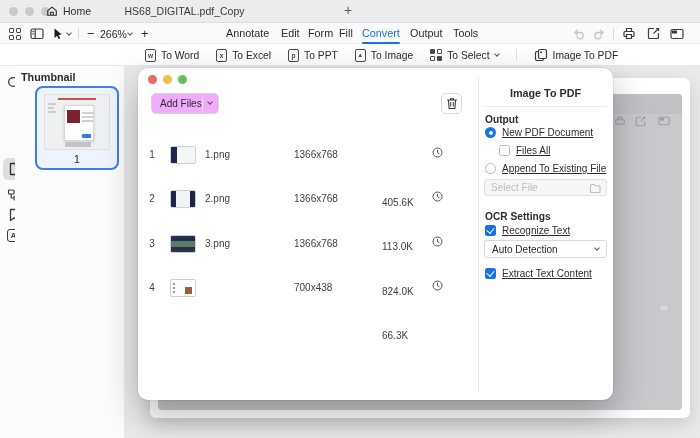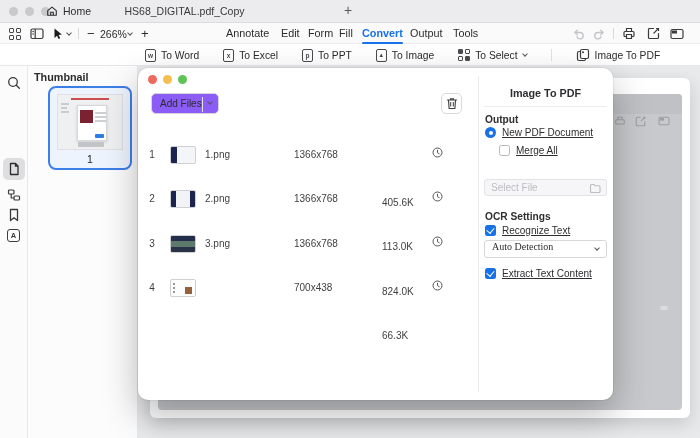--- a/index.html
+++ b/index.html
@@ -21,7 +21,7 @@
   .ticon { position:absolute; top:0; height:21px; display:flex; align-items:center; }
   .vdiv { position:absolute; top:5px; width:1px; height:11px; background:#d9d9dc; }
   .menu { position:absolute; top:0; height:21px; line-height:21px; font-size:10.8px; color:#2c2c2e; }
-  .menu.active { color:#1672E6;font-weight:bold; }
+  .menu.active { color:#1672E6; }
   .menu .under { position:absolute; left:0; right:0; bottom:0; height:2px; background:#1672E6; border-radius:1px; }
   .chev { display:inline-block; width:4px; height:4px; border-right:1.2px solid #55555a; border-bottom:1.2px solid #55555a; transform:rotate(45deg); margin-top:-2px; }
   .txtbtn { font-size:10.5px; color:#2c2c2e; }

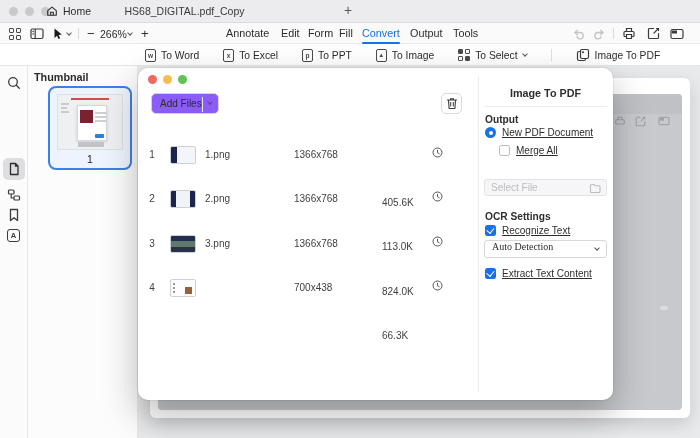--- a/index.html
+++ b/index.html
@@ -28,7 +28,7 @@
 
   
   .subbar { position:absolute; left:0; top:44px; width:700px; height:22px; background:#fff; border-bottom:1px solid #e7e7e9; }
-  .subitems { position:absolute; left:145px; top:0; height:22px; display:flex; align-items:center; gap:24px;text-align:center; }
+  .subitems { position:absolute; left:145px; top:0; height:22px; display:flex; align-items:center; gap:17px;text-align:center; }
   .subitem { display:flex; align-items:center; gap:5px; font-size:10.3px; color:#2c2c2e; }
   .docicon { width:11px; height:13px; border:1.1px solid #4a4a4e; border-radius:2px; display:flex; align-items:center; justify-content:center; font-size:6.5px; font-weight:700; color:#4a4a4e; background:#fff; }
   .gridicon { display:grid; grid-template-columns:5px 5px; grid-template-rows:5px 5px; gap:2px; }

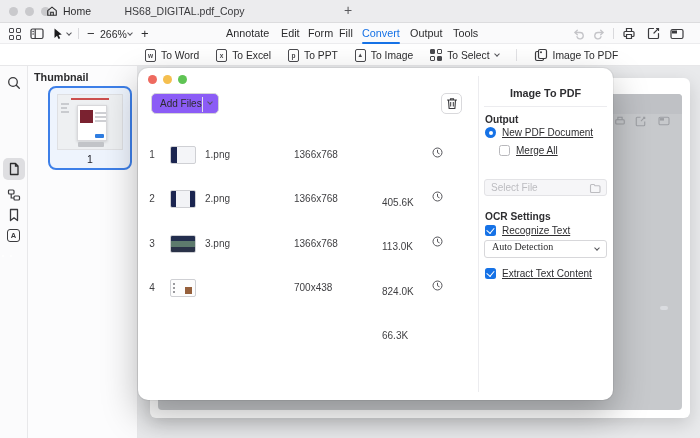--- a/index.html
+++ b/index.html
@@ -45,7 +45,7 @@
   .abox { width:13px; height:13px; border:1.2px solid #3b3b3e; border-radius:3px; display:flex; align-items:center; justify-content:center; font-size:7.5px; font-weight:700; color:#3b3b3e; }
 
   
-  .thumbpanel { position:absolute; left:28px; top:66px; width:110px; height:372px; background:#fcfcfd; border-right:1px solid #e8e8ea; }
+  .thumbpanel { position:absolute; left:15px; top:66px; width:110px; height:372px; background:#fcfcfd; border-right:1px solid #e8e8ea; }
   .thumbtitle { position:absolute; left:6px; top:5px; font-size:10.8px; font-weight:700; color:#2b2b2d; }
   .thumbcard { position:absolute; left:20px; top:20px; width:84px; height:84px; border:2px solid #3d7fe8; border-radius:8px; background:#eef4fd; }
   .thumbimg { position:absolute; left:7px; top:6px; width:66px; height:56px; background:#eef0f2; border:1px solid #dfe0e3; overflow:hidden; }

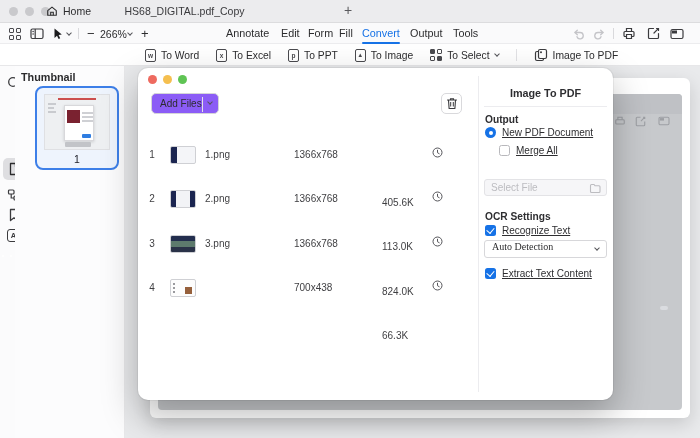--- a/index.html
+++ b/index.html
@@ -70,7 +70,7 @@
   .dlights { position:absolute; left:10px; top:7px; display:flex; gap:6px; }
   .dl { width:9px; height:9px; border-radius:50%; }
   .dl.r { background:#ee6a5f; } .dl.y { background:#f5bf4f; } .dl.g { background:#5fc454; }
-  .addfiles { position:absolute; left:13px; top:25px; width:68px; height:21px; background:#8b5cf6; border:1px solid #d5d5d8; border-radius:5px; display:flex; align-items:center; font-size:10px; color:#2c2c2e; }
+  .addfiles { position:absolute; left:13px; top:25px; width:68px; height:21px; background:#f0abfc; border:1px solid #d5d5d8; border-radius:5px; display:flex; align-items:center; font-size:10px; color:#2c2c2e; }
   .addfiles .lbl { padding-left:8px; }
   .addfiles .sep { position:absolute; left:50px; top:3px; width:1px; height:15px; background:#e3e3e6; }
   .addfiles .chev { position:absolute; right:6px; top:8px; }

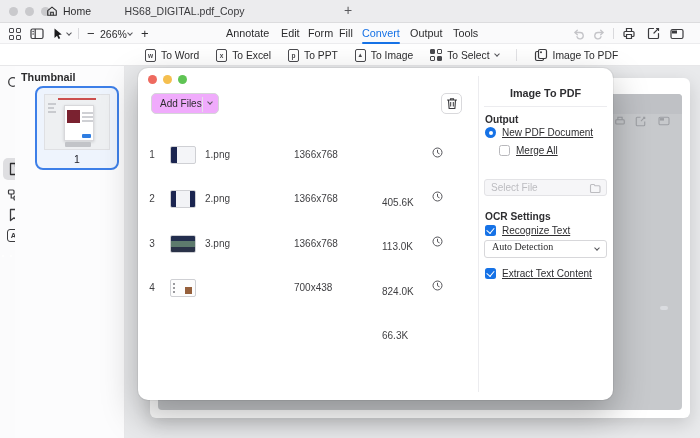--- a/index.html
+++ b/index.html
@@ -402,7 +402,7 @@
       </div>
       <div class="opt" style="left:21px;top:77px">
         <span class="cb"></span>
-        <span>Merge All</span>
+        <span>Files All</span>
       </div>
 
       <div class="selinput">

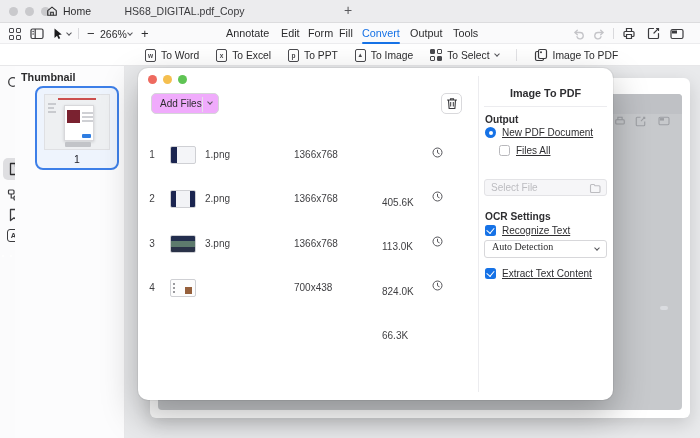--- a/index.html
+++ b/index.html
@@ -404,6 +404,10 @@
         <span class="cb"></span>
         <span>Files All</span>
       </div>
+      <div class="opt" style="left:7px;top:95px">
+        <span class="radio"></span>
+        <span>Append To Existing File</span>
+      </div>
 
       <div class="selinput">
         <span>Select File</span>

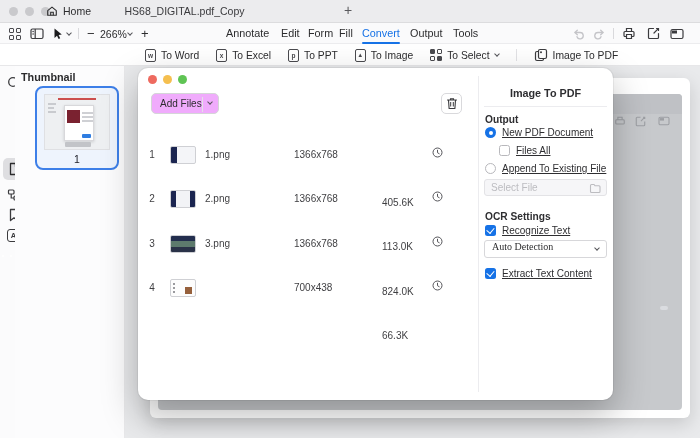--- a/index.html
+++ b/index.html
@@ -105,7 +105,7 @@
   .cb.sel::after { content:""; position:absolute; left:3.2px; top:1.4px; width:3.5px; height:6px; border-right:1.5px solid #fff; border-bottom:1.5px solid #fff; transform:rotate(40deg); }
   .selinput { position:absolute; left:6px; top:111px; width:123px; height:17px; background:#f6f6f8; border:1px solid #e3e3e6; border-radius:3px; display:flex; align-items:center; font-size:10px; color:#bcbcc0; padding:0 6px; }
   .selinput svg { position:absolute; right:5px; top:3px; }
-  .dropdown { position:absolute; left:6px; top:172px; width:123px; height:18px; background:#fff; border:1px solid #d7d7da; border-radius:3px; display:flex; font-size:10px; color:#2c2c2e; padding:0 7px;font-family:Liberation Serif, serif; }
+  .dropdown { position:absolute; left:6px; top:172px; width:123px; height:18px; background:#fff; border:1px solid #d7d7da; border-radius:3px; display:flex; align-items:center; font-size:10px; color:#2c2c2e; padding:0 7px; }
   .dropdown .chev { position:absolute; right:7px; top:7px; }
   .apply { position:absolute; left:5px; top:300px; width:125px; height:20px; background:#1672E6; border:none; border-radius:5px; color:#fff; font-size:10.5px; font-weight:700; font-family:inherit; }
 </style>

